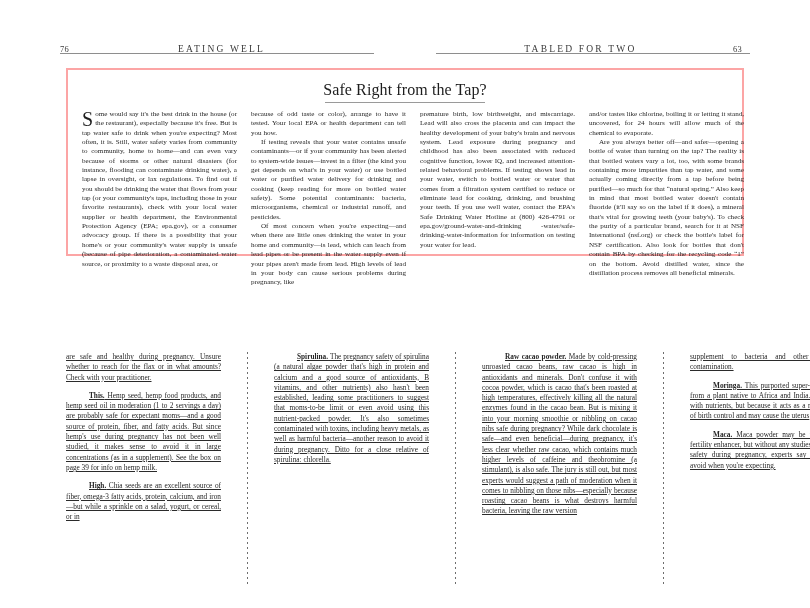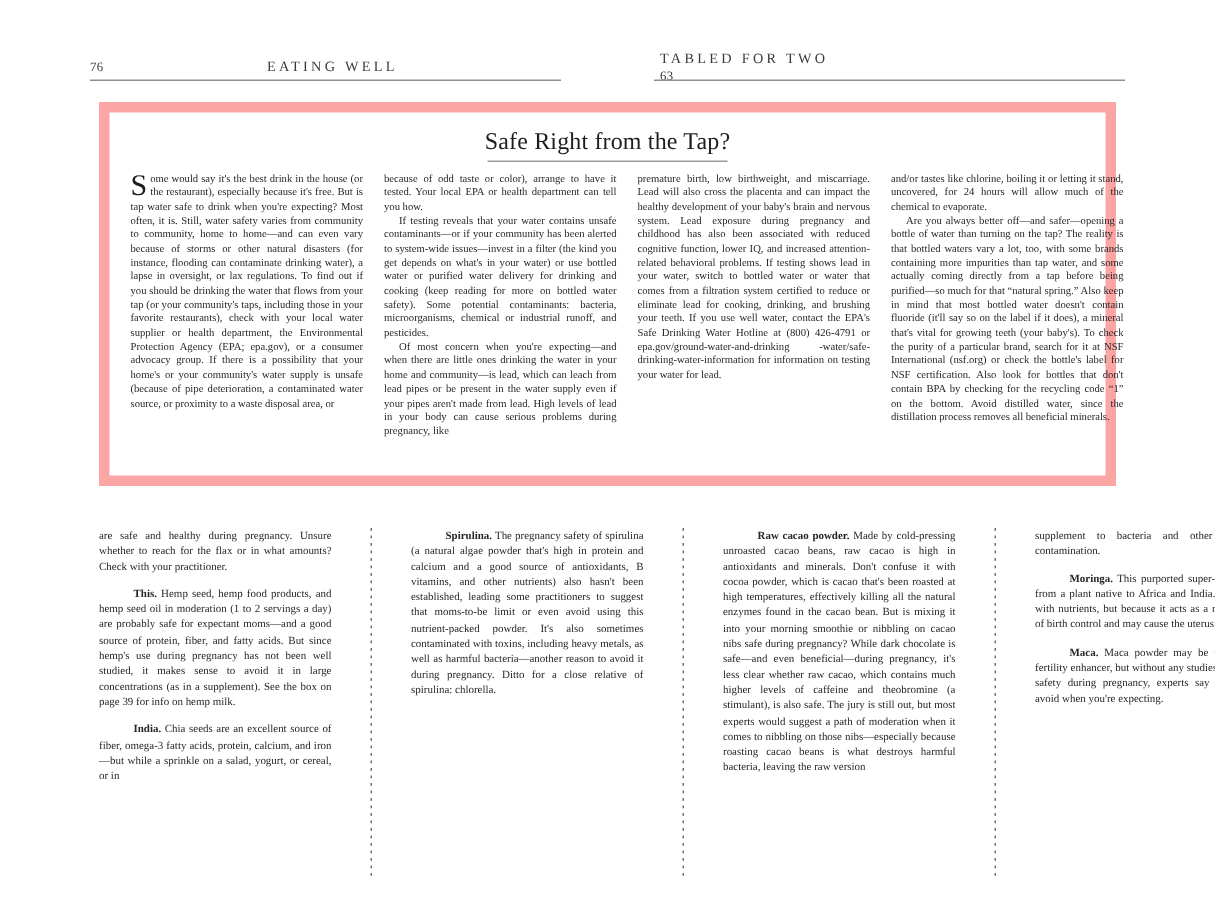--- a/index.html
+++ b/index.html
@@ -28,10 +28,10 @@
     position: absolute;
     top: 36px;
     left: 60px;
-    right: 56px;
+    right: 68px;
     height: 18px;
     display: flex;
-    align-items: center;
+    align-items: flex-end;
     justify-content: space-between;
   }
   .rh-side {

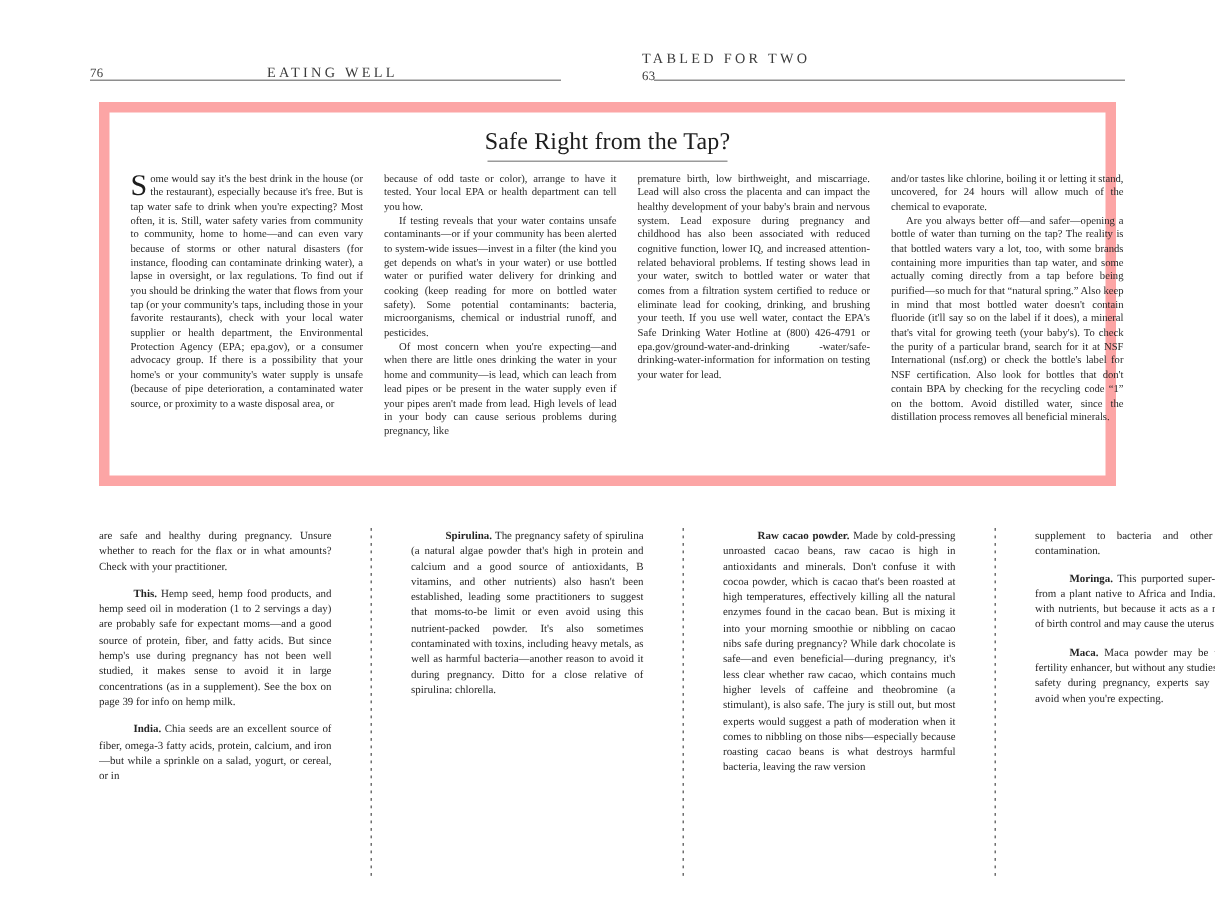--- a/index.html
+++ b/index.html
@@ -41,7 +41,7 @@
     width: 314px;
   }
   .rh-side.left { justify-content: flex-start; }
-  .rh-side.right { justify-content: flex-end; flex-direction: column; }
+  .rh-side.right { justify-content: flex-end; }
 
   .folio {
     font-size: 8.5px;

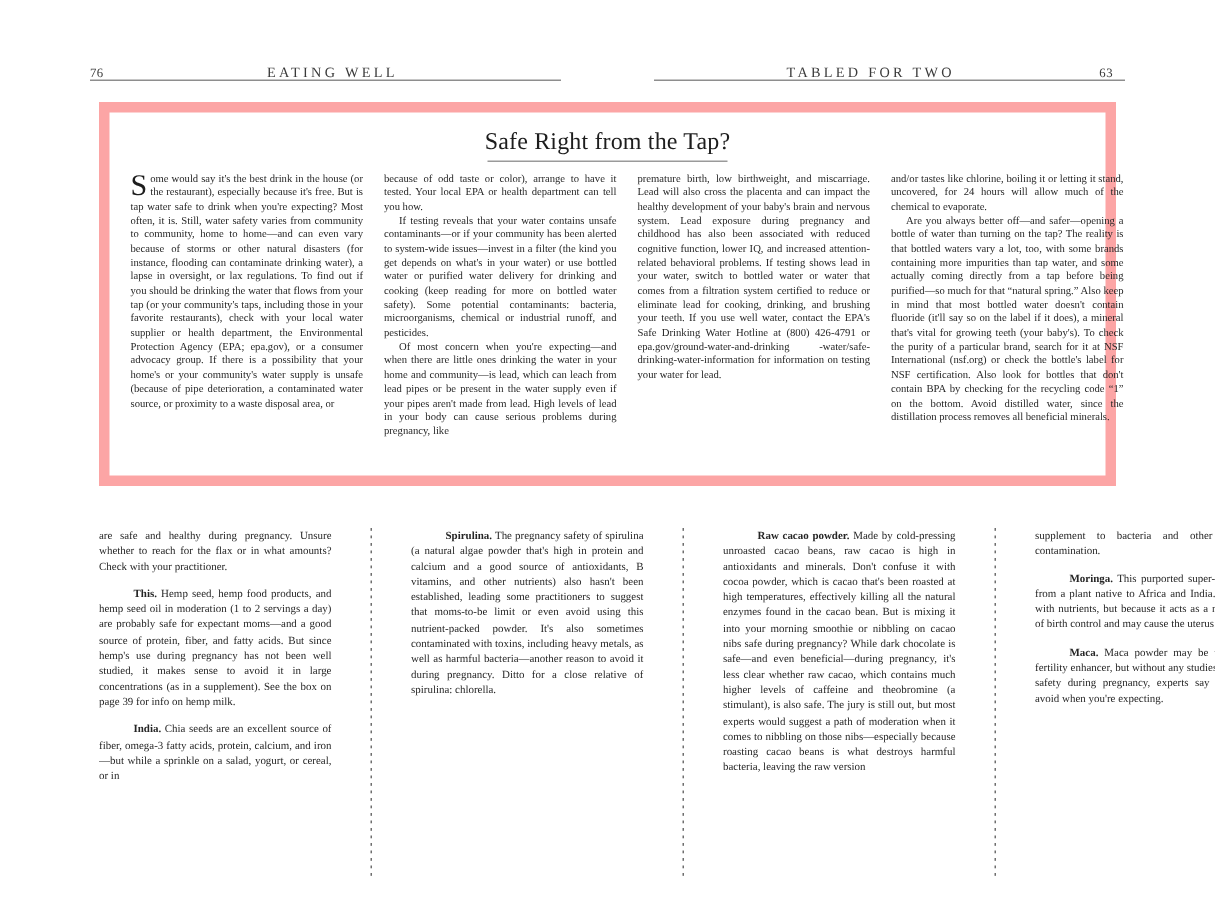--- a/index.html
+++ b/index.html
@@ -73,8 +73,8 @@
     left: 66px;
     top: 68px;
     width: 678px;
-    height: 256px;
-    border: 7px solid #fca5a5;
+    height: 188px;
+    border: 2px solid #fca5a5;
     box-sizing: border-box;
     padding: 8px 14px 18px 14px;
   }

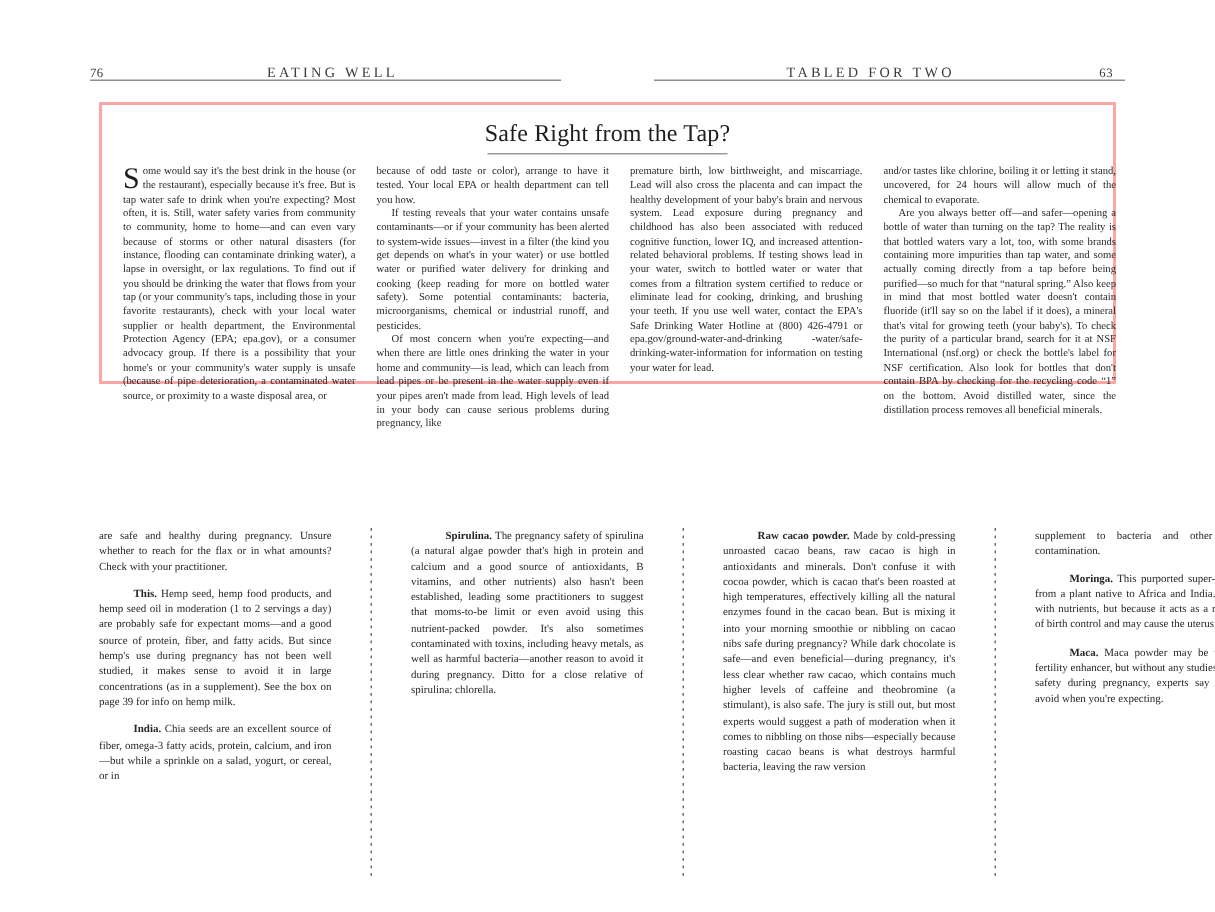--- a/index.html
+++ b/index.html
@@ -126,6 +126,7 @@
     height: 232px;
     display: flex;
     gap: 17px;
+    text-decoration: underline;
   }
   .lower-col {
     width: 155px;

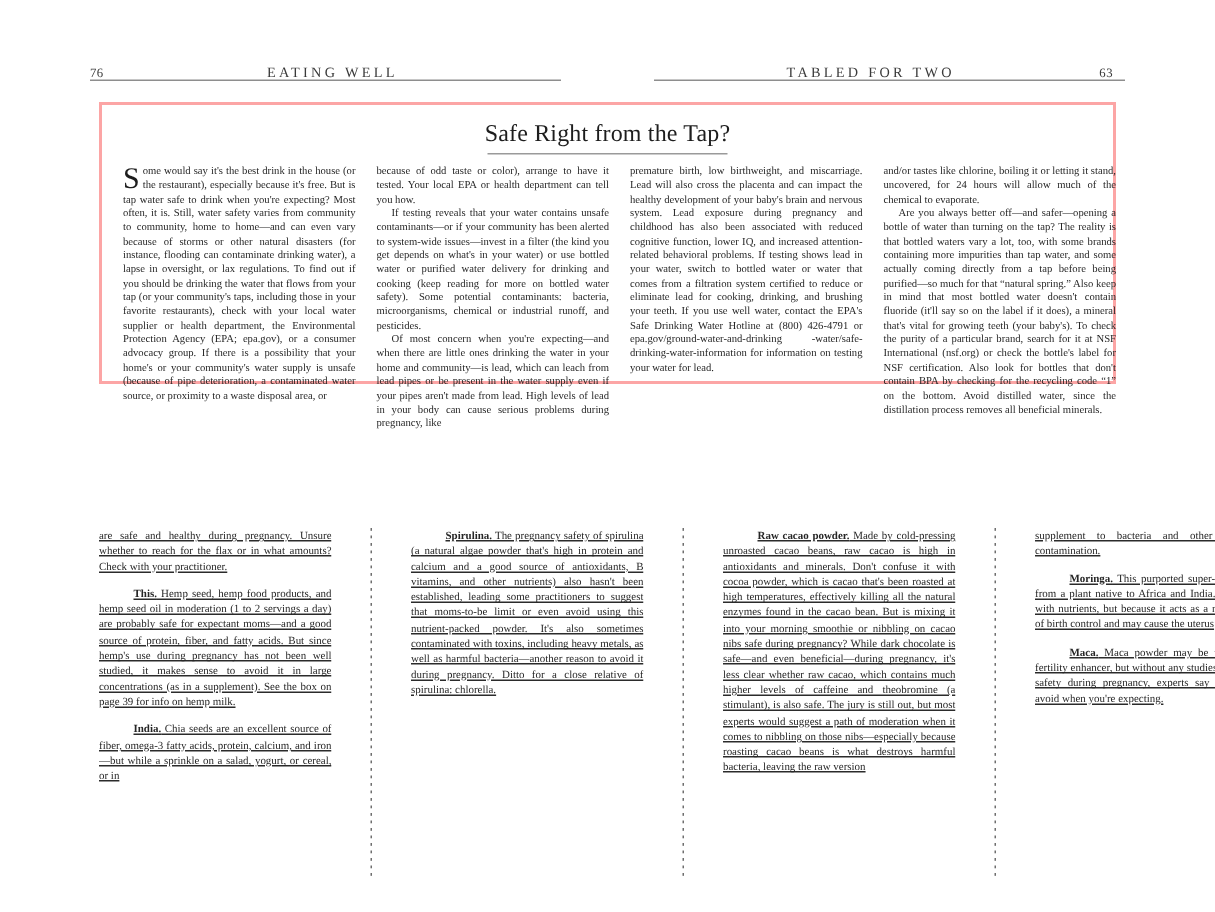--- a/index.html
+++ b/index.html
@@ -209,7 +209,7 @@
     <div class="lower-col">
       <p class="cont"><span></span><span>are safe and healthy during pregnancy. Unsure whether to reach for the flax or in what amounts? Check with your practitioner.</span></p>
       <p><b>This.</b><span> Hemp seed, hemp food products, and hemp seed oil in moderation (1 to 2 servings a day) are probably safe for expectant moms—and a good source of protein, fiber, and fatty acids. But since hemp's use during pregnancy has not been well studied, it makes sense to avoid it in large concentrations (as in a supplement). See the box on page 39 for info on hemp milk.</span></p>
-      <p><b>India.</b><span> Chia seeds are an excellent source of fiber, omega-3 fatty acids, protein, calcium, and iron—but while a sprinkle on a salad, yogurt, or cereal, or in</span></p>
+      <p><b>High.</b><span> Chia seeds are an excellent source of fiber, omega-3 fatty acids, protein, calcium, and iron—but while a sprinkle on a salad, yogurt, or cereal, or in</span></p>
     </div>
 
     <div class="gutter"></div>

